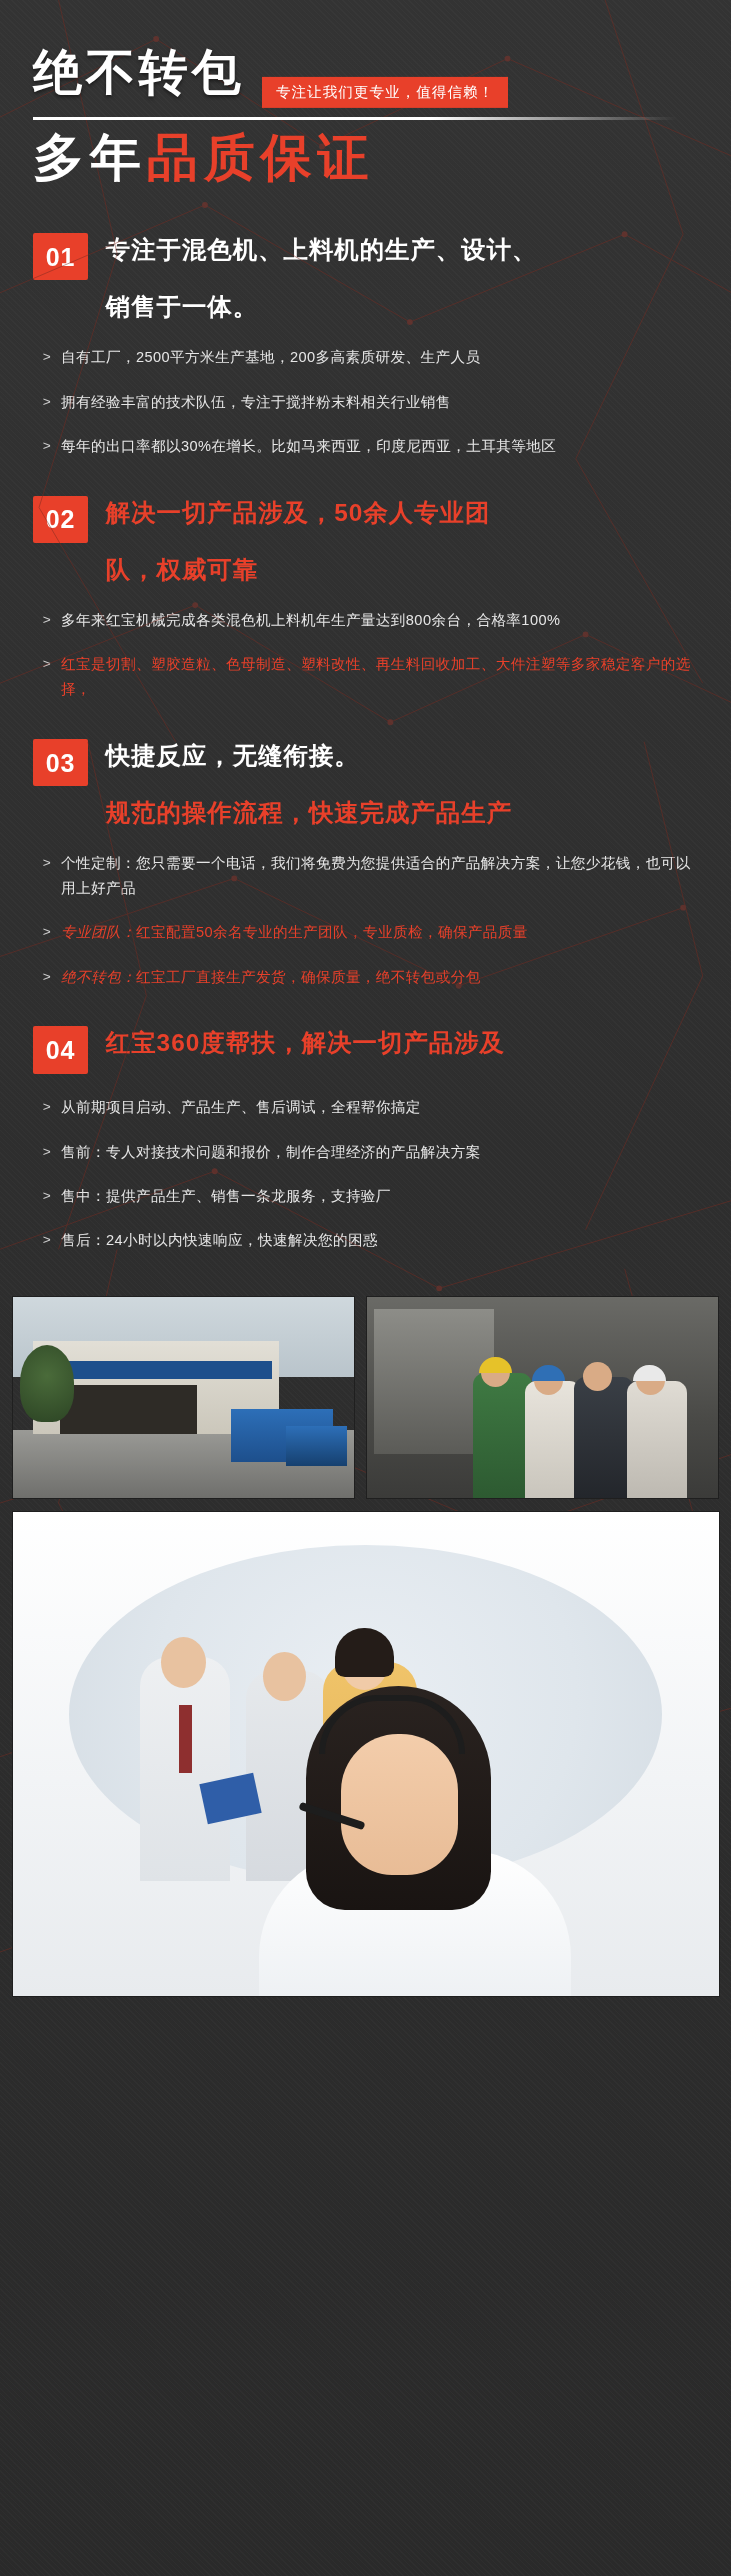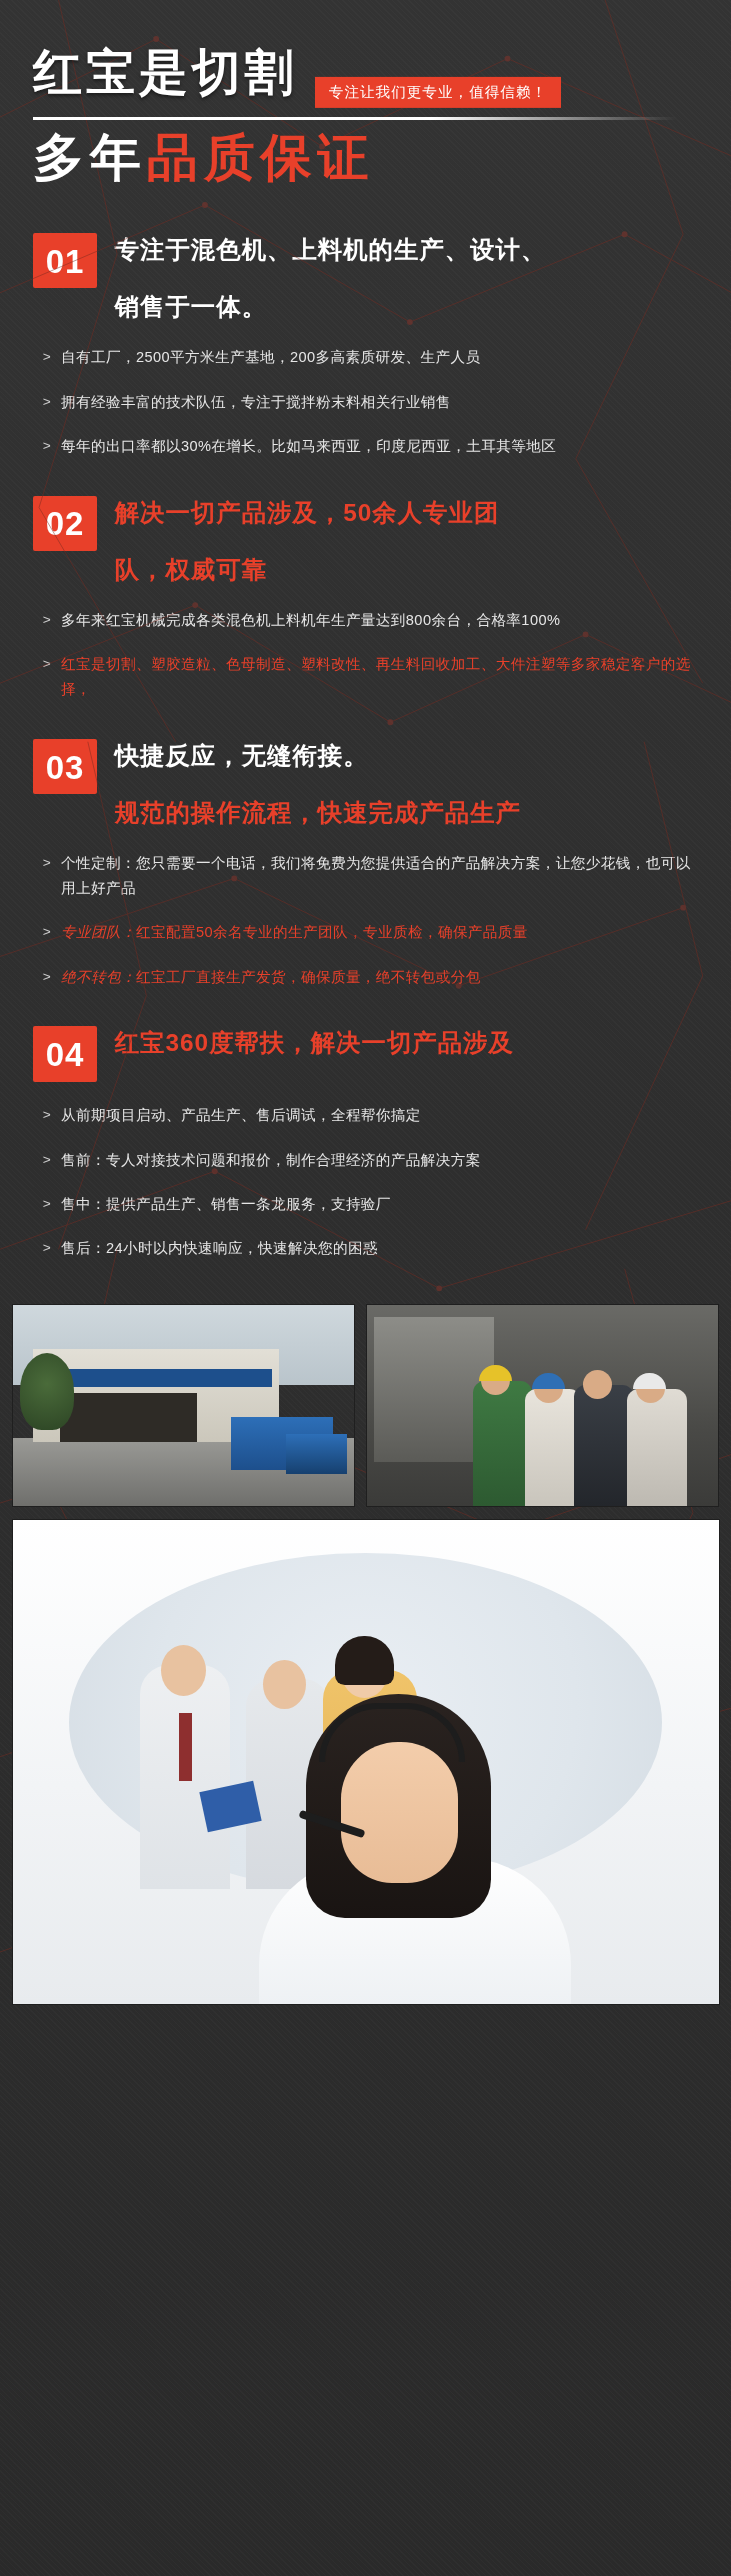--- a/index.html
+++ b/index.html
@@ -234,7 +234,7 @@
 
   <div class="header">
     <div class="brand-row">
-      <div class="brand-title">红宝是切割</div>
+      <div class="brand-title">绝不转包</div>
       <div class="brand-tagline">专注让我们更专业，值得信赖！</div>
     </div>
     <div class="brand-rule"></div>

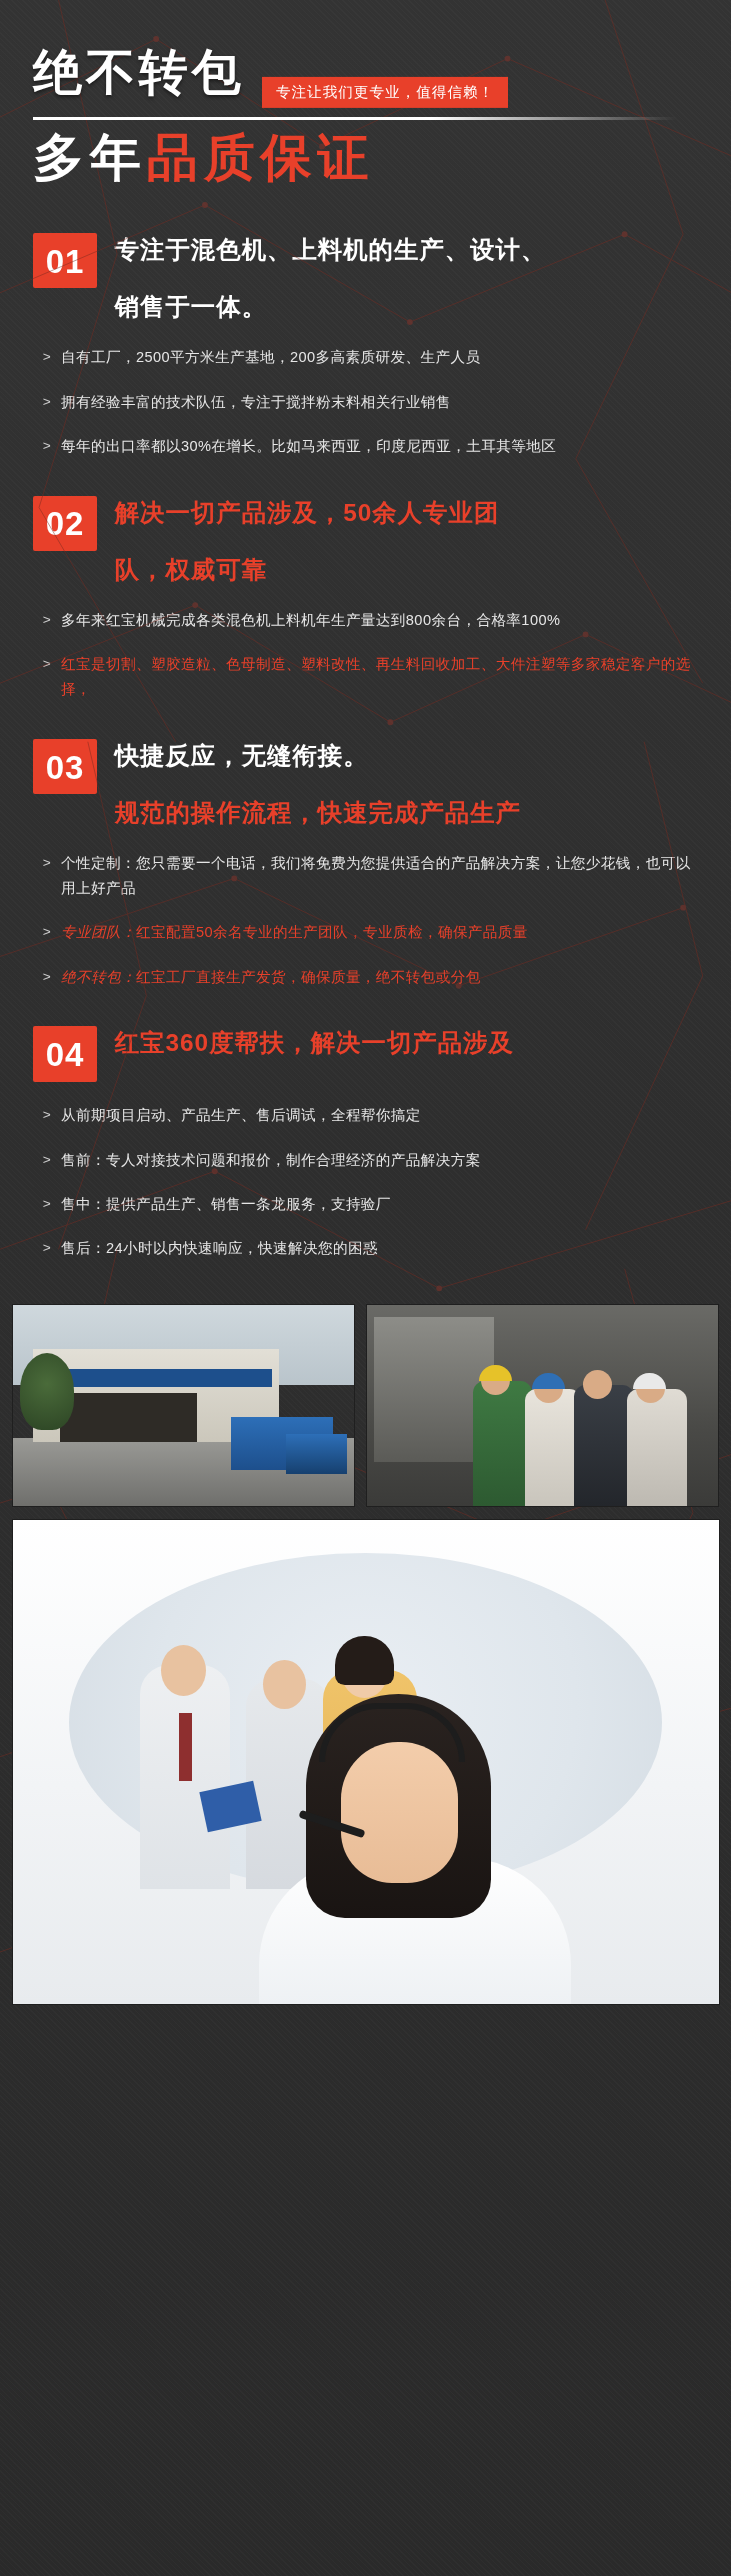--- a/index.html
+++ b/index.html
@@ -84,7 +84,7 @@
     flex: 0 0 auto;
     background: #e8402a;
     color: #ffffff;
-    font-size: 33px;
+    font-size: 25px;
     font-weight: bold;
     line-height: 1;
     padding: 11.7px 12.7px 10.7px 12.7px;

